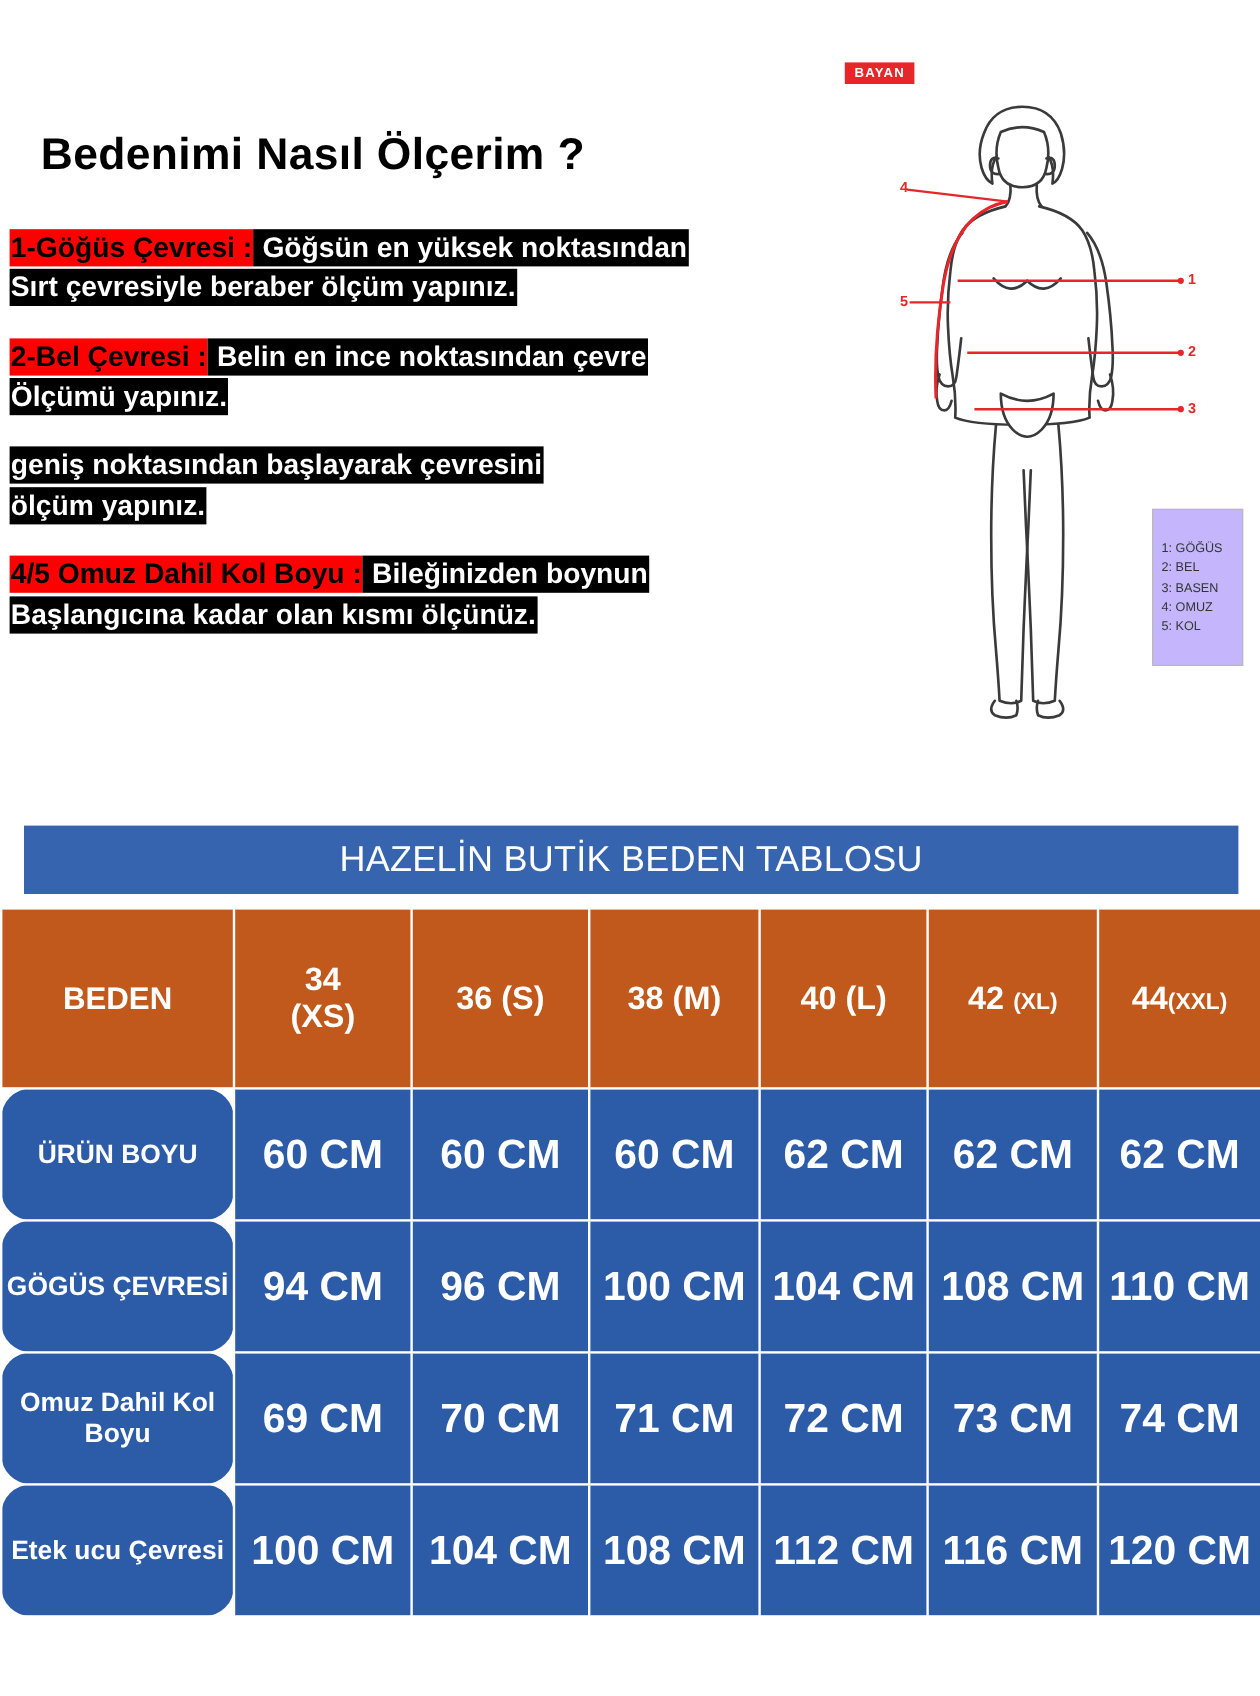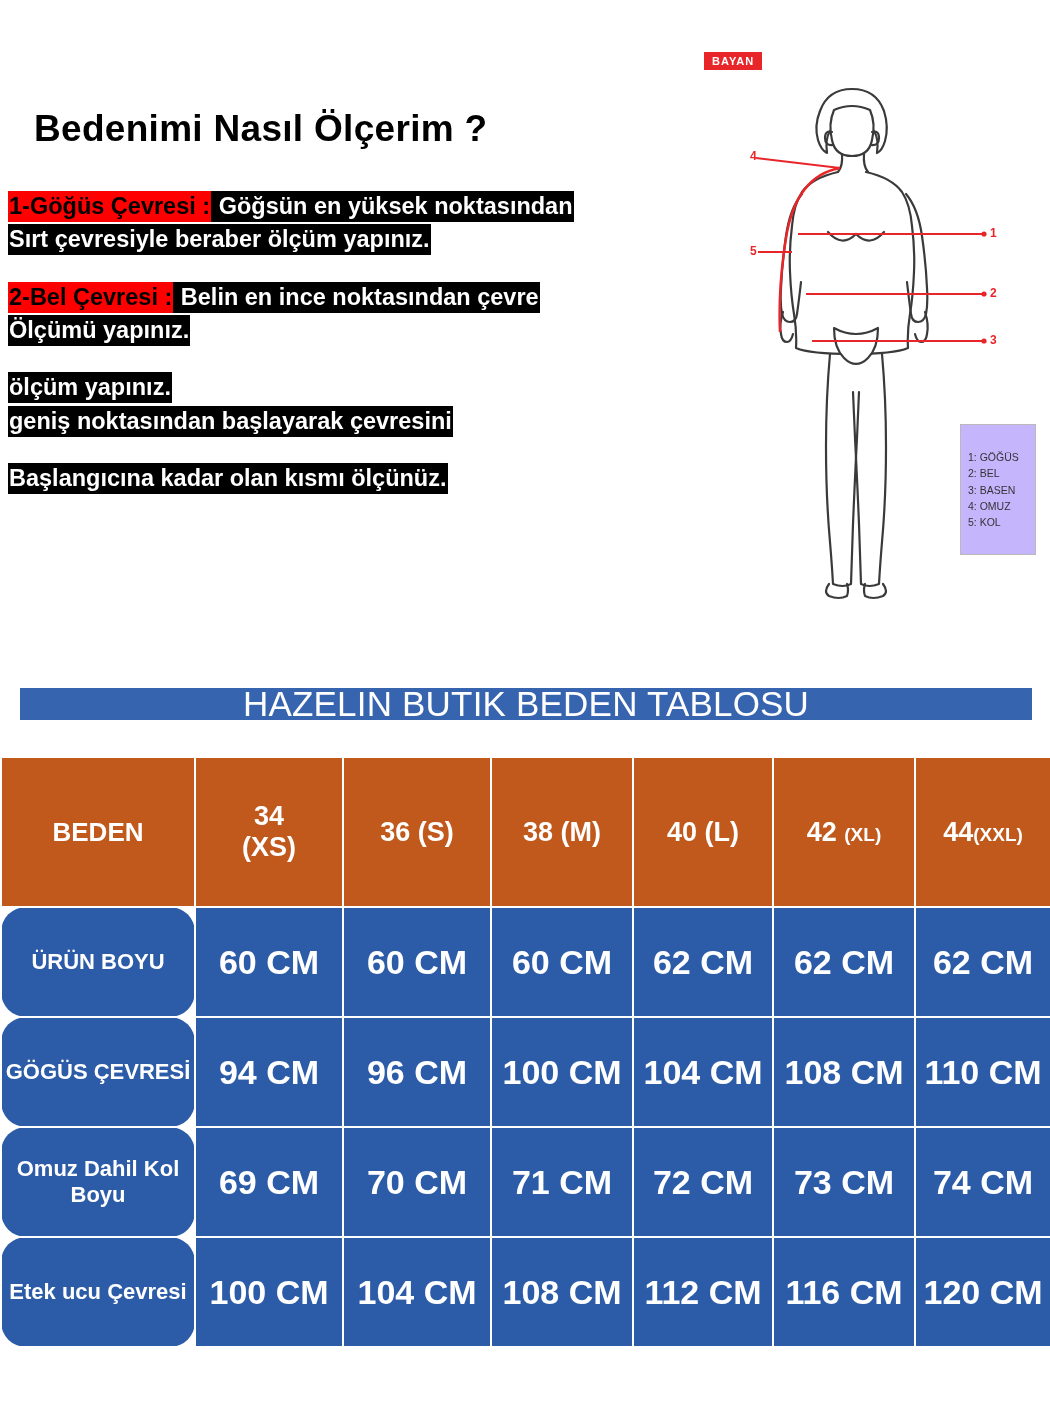--- a/index.html
+++ b/index.html
@@ -184,8 +184,8 @@
       <div class="line"><span class="seg black">Ölçümü yapınız.</span></div>
     </div>
     <div class="instr">
+      <div class="line"><span class="seg black">geniş noktasından başlayarak çevresini</span></div>
       <div class="line"><span class="seg black">ölçüm yapınız.</span></div>
-      <div class="line"><span class="seg black">geniş noktasından başlayarak çevresini</span></div>
     </div>
     <div class="instr">
       <div class="line"><span class="seg black"> Başlangıcına kadar olan kısmı ölçünüz.</span></div>

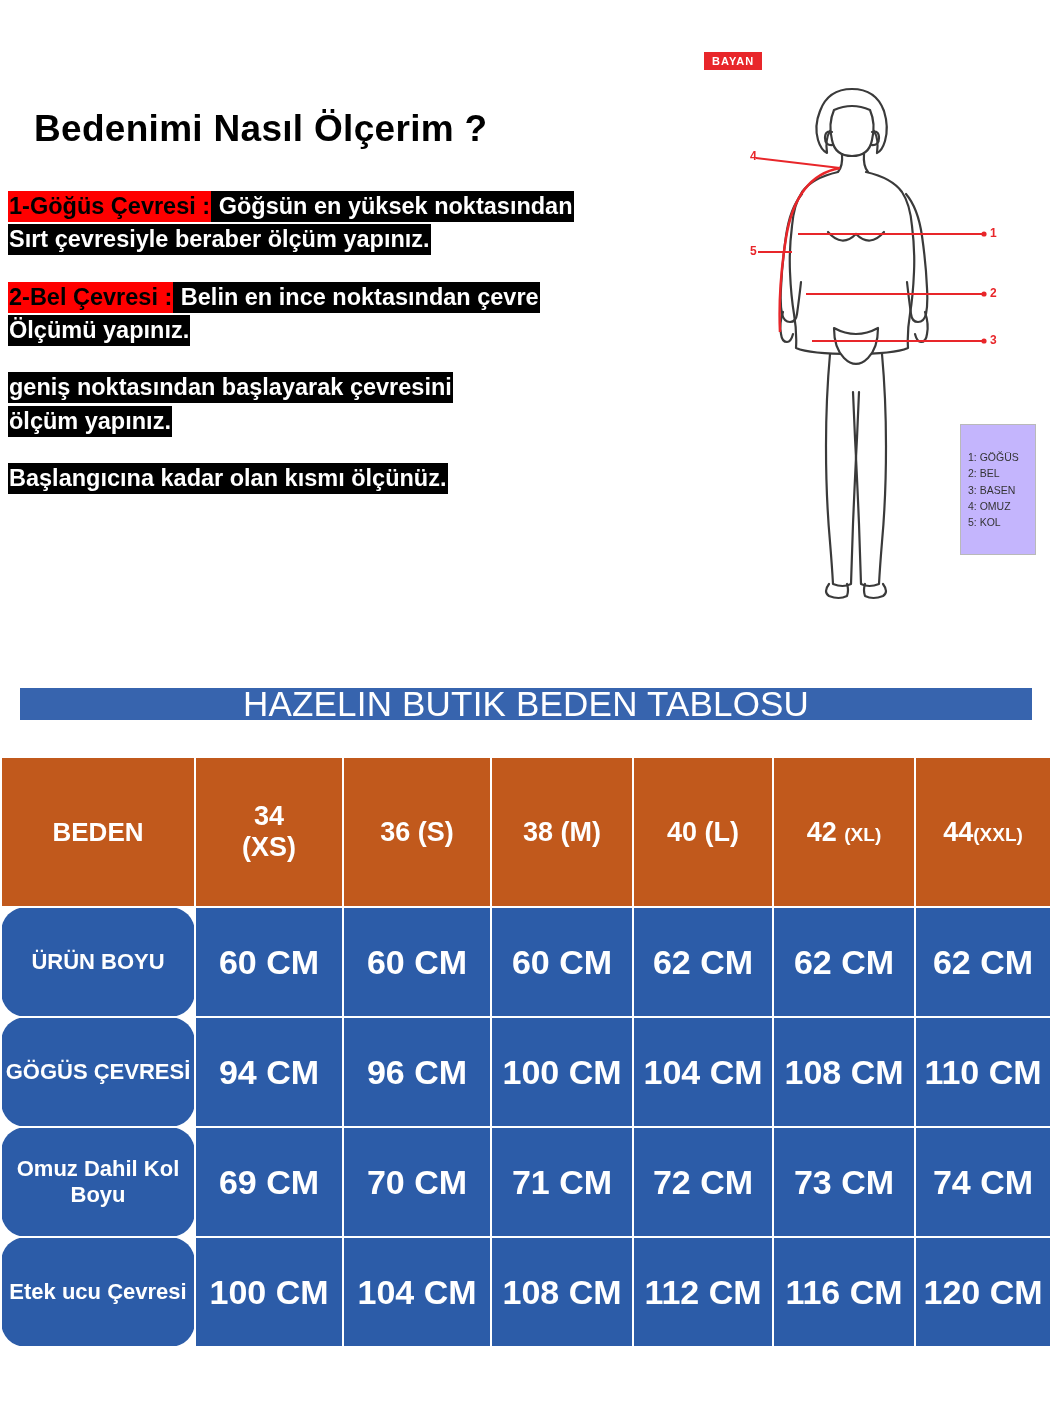--- a/index.html
+++ b/index.html
@@ -188,6 +188,7 @@
       <div class="line"><span class="seg black">ölçüm yapınız.</span></div>
     </div>
     <div class="instr">
+      <div class="line"><span class="seg red">4/5 Omuz Dahil Kol Boyu :</span><span class="seg black"> Bileğinizden boynun</span></div>
       <div class="line"><span class="seg black"> Başlangıcına kadar olan kısmı ölçünüz.</span></div>
     </div>
   </div>

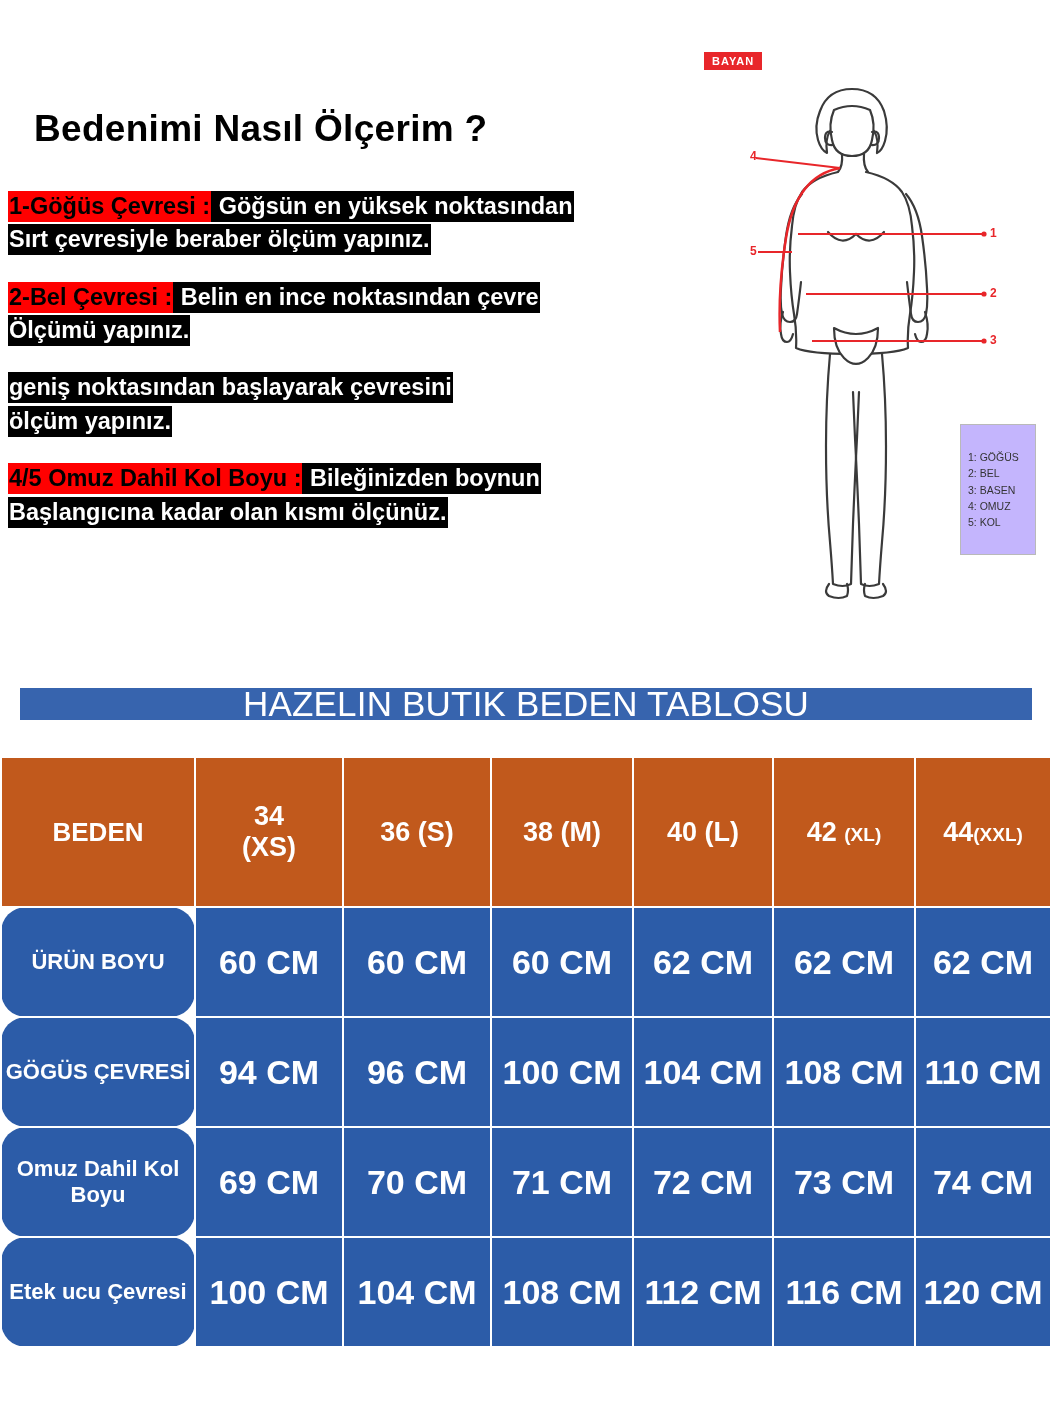--- a/index.html
+++ b/index.html
@@ -112,10 +112,10 @@
     left: 20px;
     top: 688px;
     width: 1012px;
-    height: 32px;
+    height: 57px;
     background: #3764ae;
     color: #ffffff;
-    font-size: 35px;
+    font-size: 30px;
     display: flex;
     align-items: center;
     justify-content: center;

